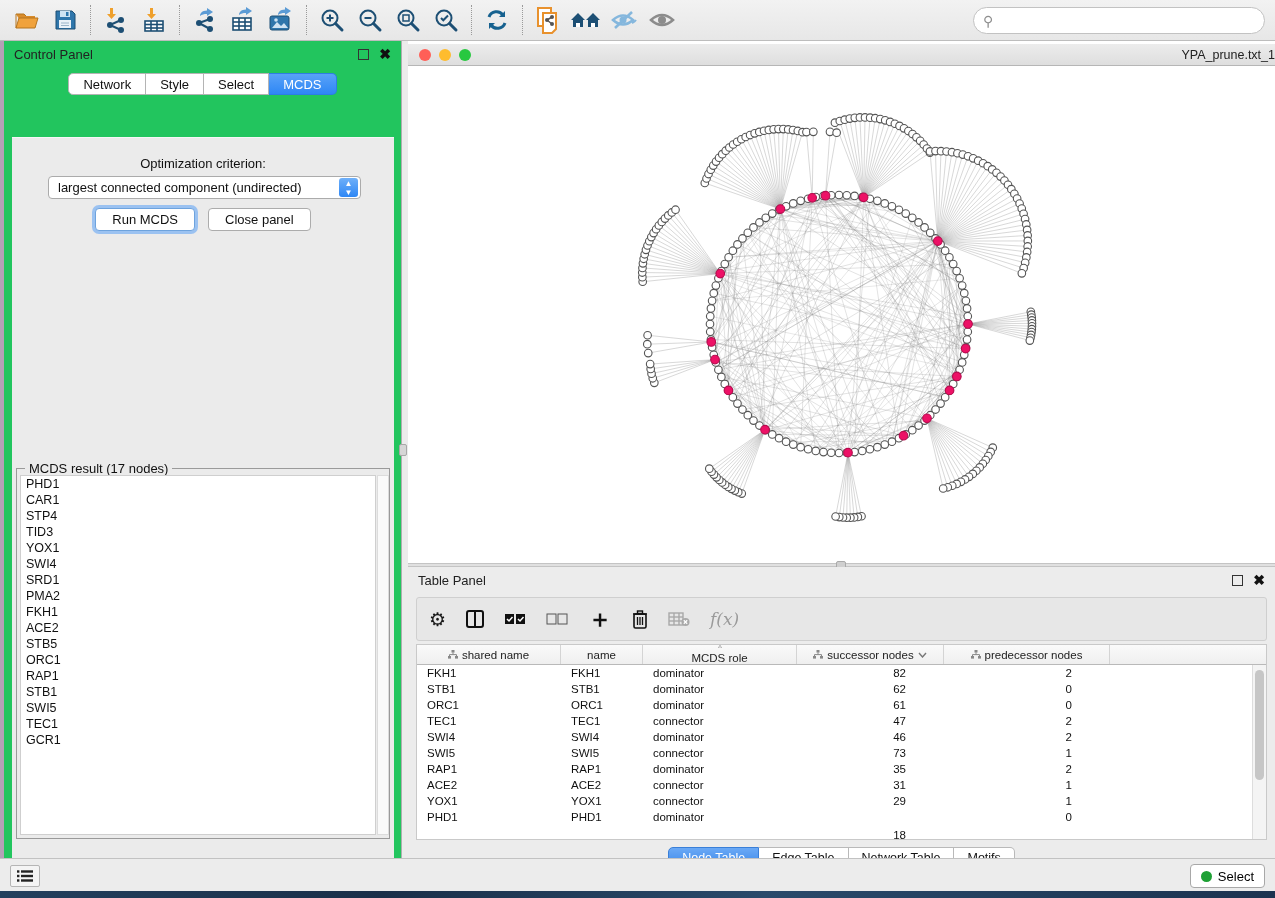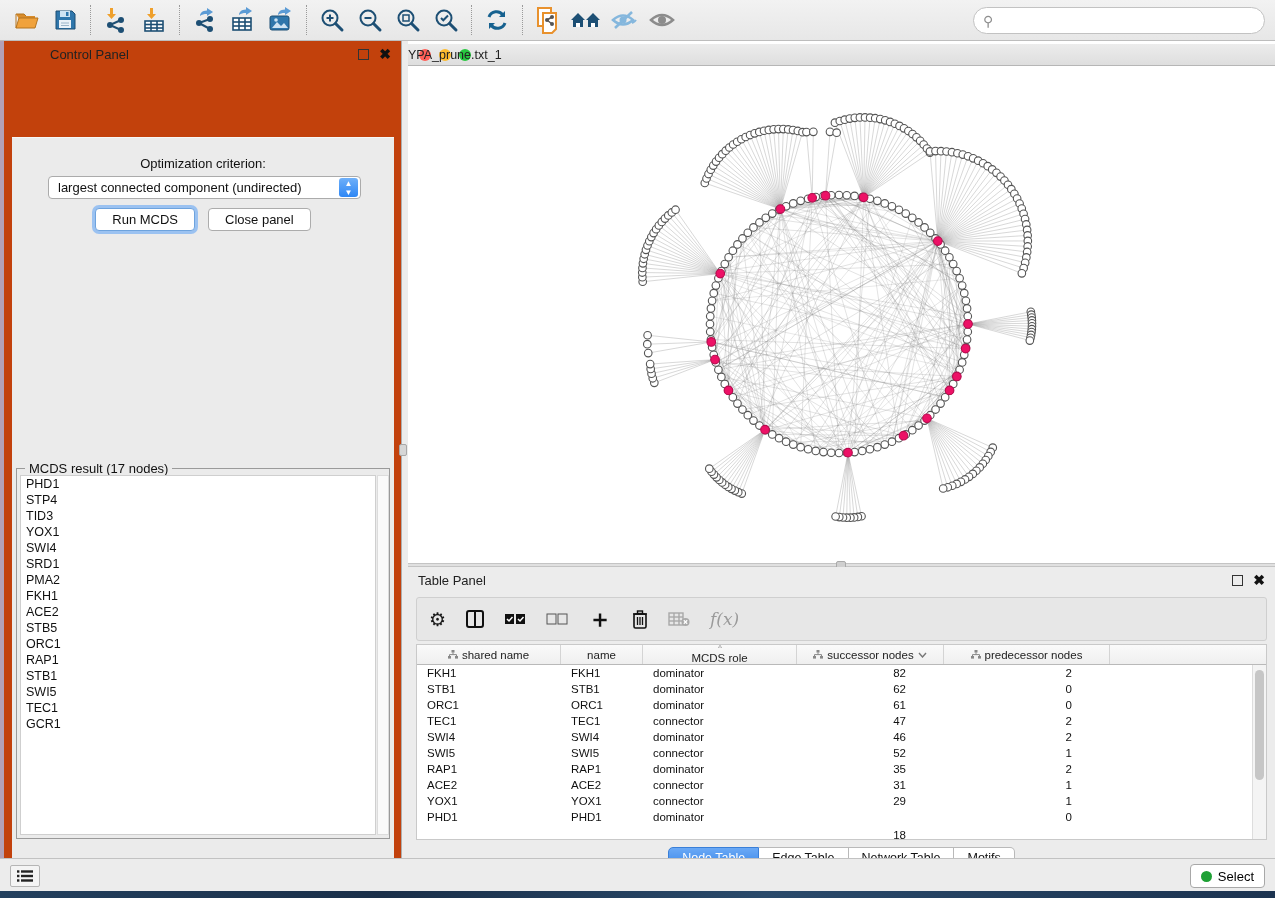--- a/index.html
+++ b/index.html
@@ -23,7 +23,7 @@
                background:linear-gradient(90deg,#23405e,#1a2f49 30%,#2a4a6b 60%,#1c3350); }
 
   
-  .control-panel { left:4px; top:41px; width:398px; height:817px; background:#c2410c; border-right:1px solid #aeaeae;padding-left:36px; }
+  .control-panel { left:4px; top:41px; width:398px; height:817px; background:#22c55e; border-right:1px solid #aeaeae; }
   .panel-header { height:26px; display:flex; align-items:center; padding:0 10px; font-size:13px; color:#222; }
   .panel-header .spacer { flex:1; }
   .float-icon { width:11px; height:11px; border:1.5px solid #333; margin-right:10px; cursor:pointer; }

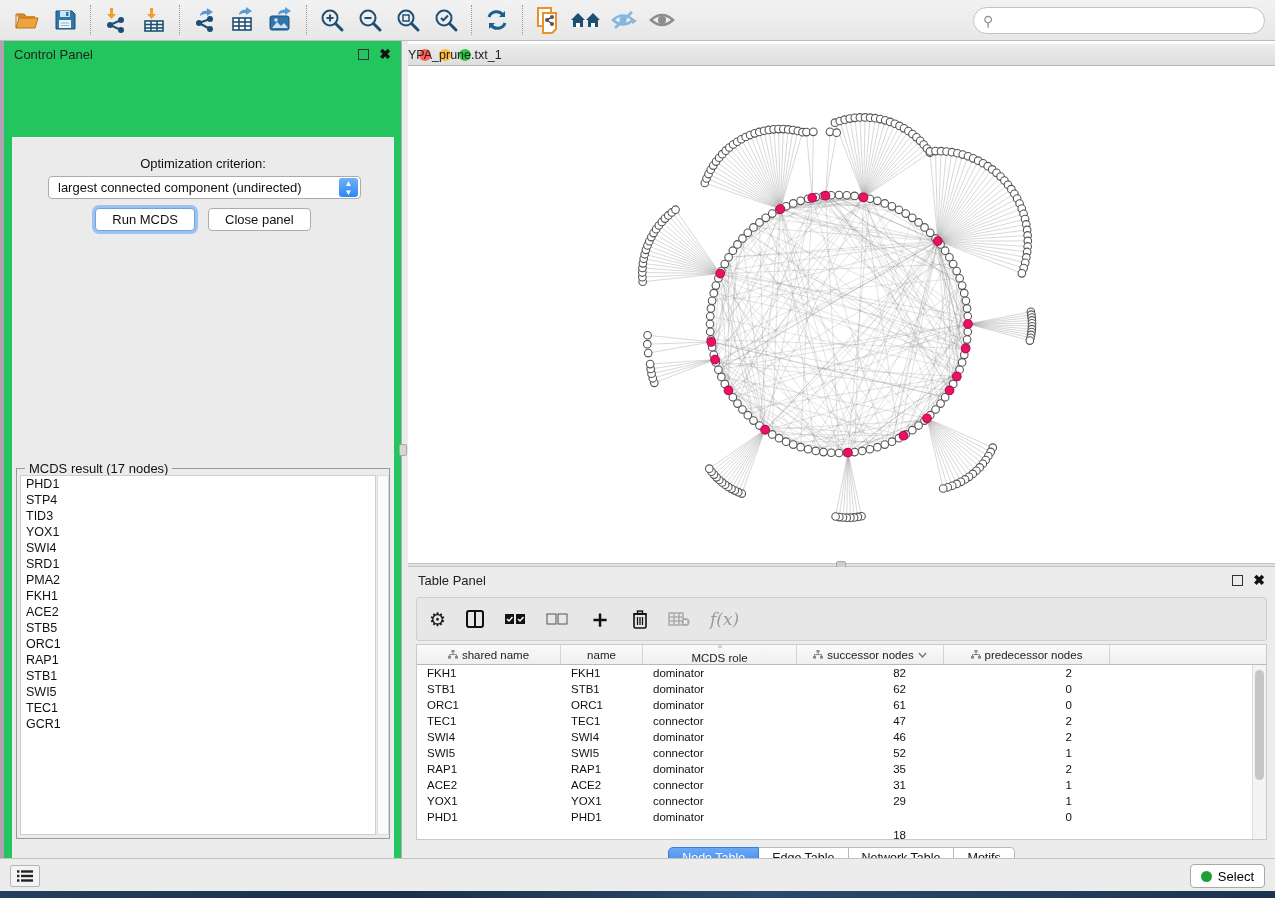--- a/index.html
+++ b/index.html
@@ -63,7 +63,7 @@
                   border-bottom:1px solid #b6b6b6; position:relative; display:flex; align-items:center; }
   .traffic { display:flex; gap:8px; padding-left:11px; }
   .tl { width:12px; height:12px; border-radius:50%; cursor:pointer; }
-  .net-title { position:absolute; left:0; right:0; text-align:left; font-size:12.5px; color:#222; }
+  .net-title { position:absolute; left:0; right:0; text-align:right; font-size:12.5px; color:#222; }
   .net-canvas { width:867px; height:500px; background:#fff; }
 
   .h-divider { left:408px; top:563px; width:867px; height:4px; background:#e0e0e0; border-top:1px solid #c4c4c4; border-bottom:1px solid #c4c4c4;}

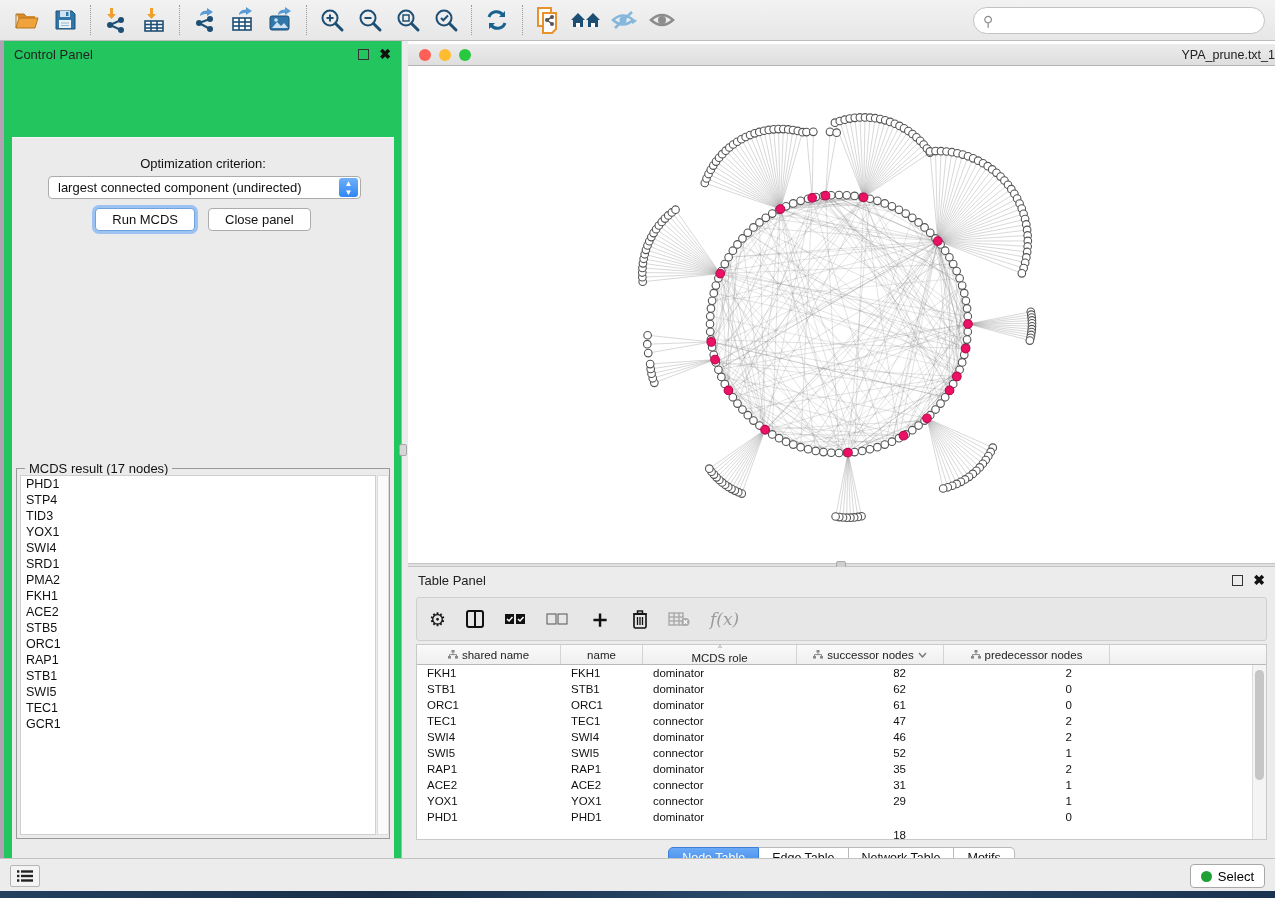--- a/index.html
+++ b/index.html
@@ -267,6 +267,12 @@
     <span class="float-icon"></span>
     <span class="close-icon">✖</span>
   </div>
+  <div class="seg-tabs" id="cp-tabs">
+      <div class="seg">Network</div>
+      <div class="seg">Style</div>
+      <div class="seg">Select</div>
+      <div class="seg active">MCDS</div>
+    </div>
 
   <div class="tab-content">
     <div class="opt-label">Optimization criterion:</div>

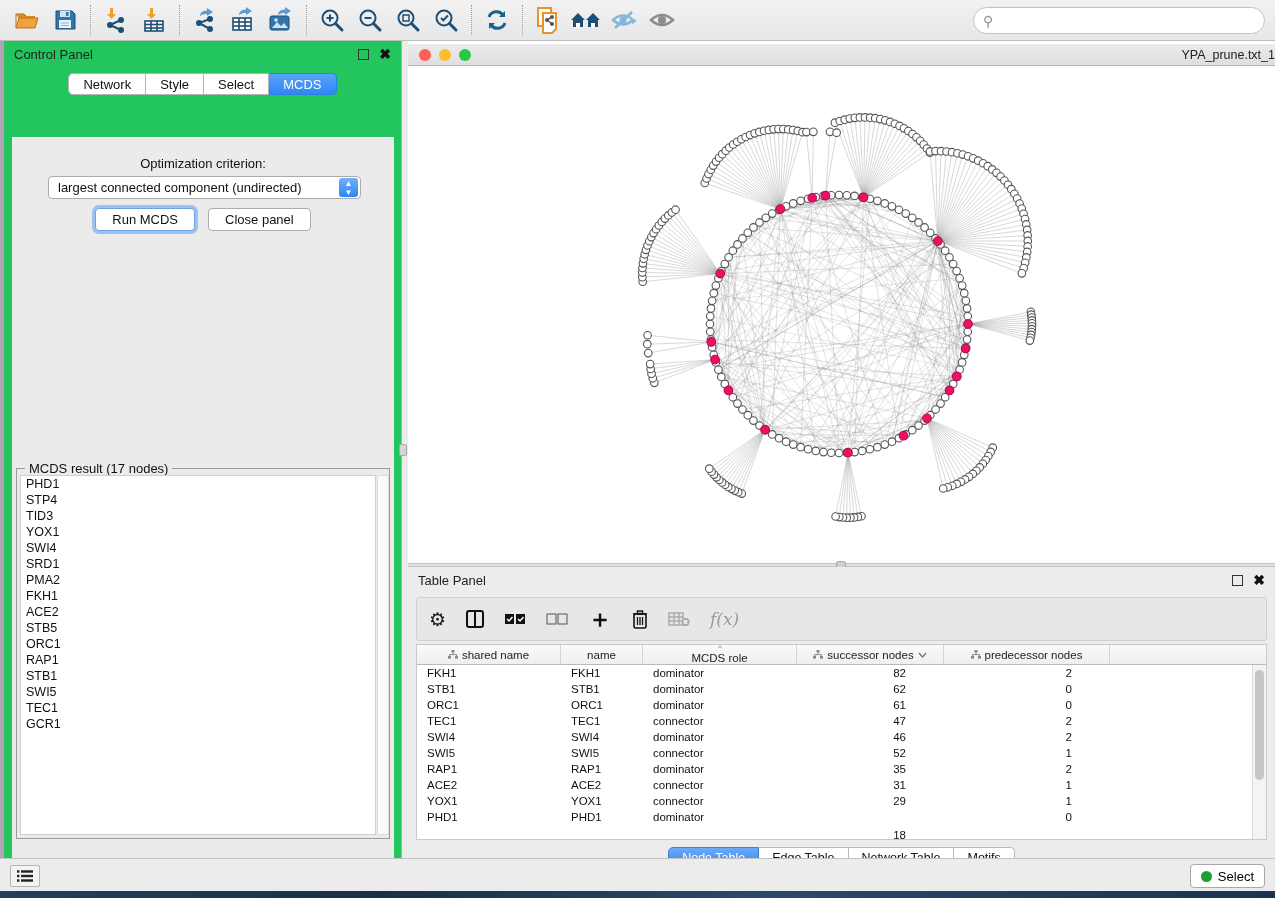--- a/index.html
+++ b/index.html
@@ -292,6 +292,7 @@
       <span class="result-title">MCDS result (17 nodes)</span>
       <div class="result-list" id="result-list">
           <div class="result-item">PHD1</div>
+          <div class="result-item">CAR1</div>
           <div class="result-item">STP4</div>
           <div class="result-item">TID3</div>
           <div class="result-item">YOX1</div>

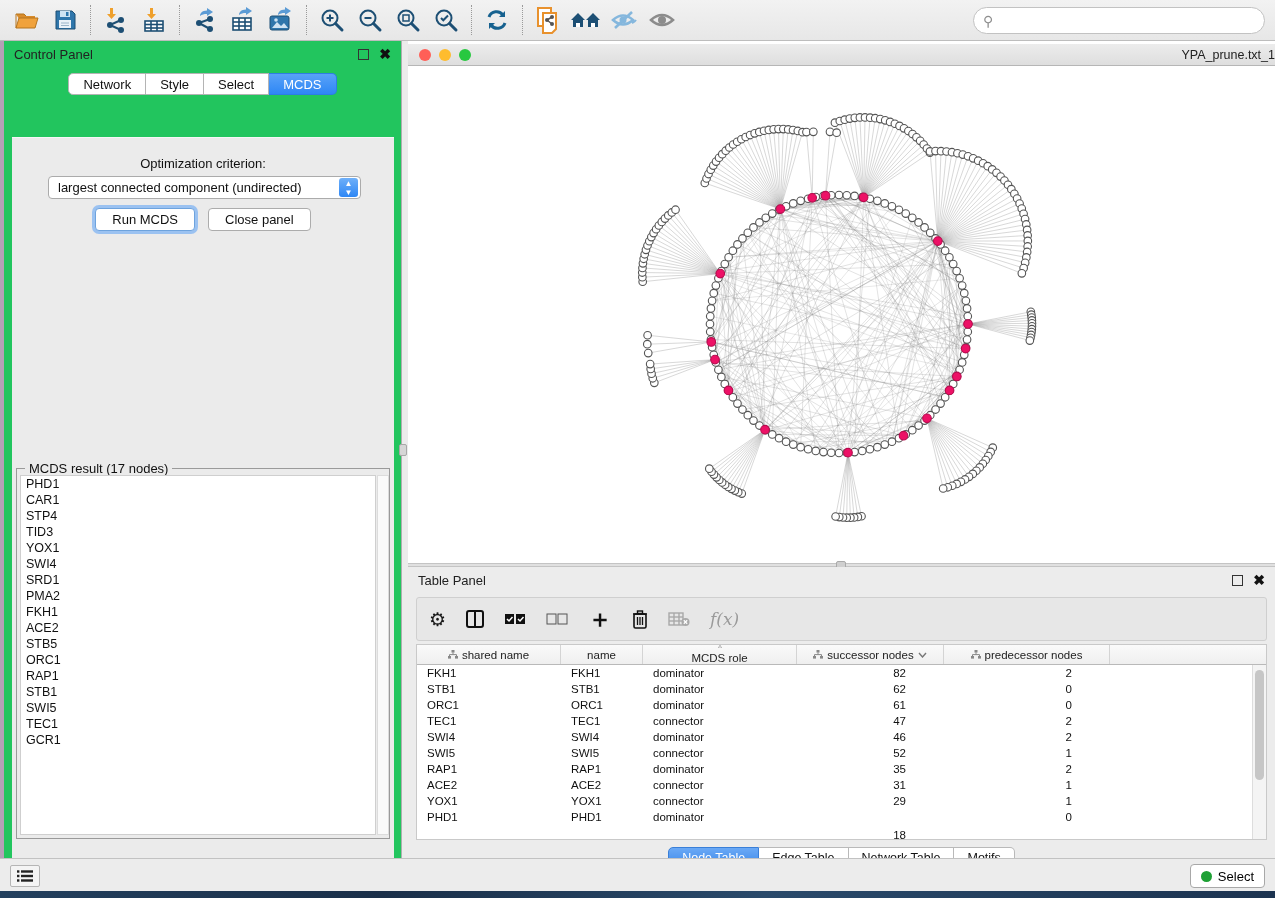--- a/index.html
+++ b/index.html
@@ -1182,7 +1182,7 @@
           <div class="gr-cell" style="width: 144px;">SWI5</div>
           <div class="gr-cell" style="width: 82px;">SWI5</div>
           <div class="gr-cell" style="width: 154px;">connector</div>
-          <div class="gr-cell num" style="width: 147px; padding-right: 38px;">52</div>
+          <div class="gr-cell num" style="width: 147px; padding-right: 38px;">73</div>
           <div class="gr-cell num" style="width: 166px; padding-right: 38px;">1</div>
         </div>
         <div class="grid-row">

